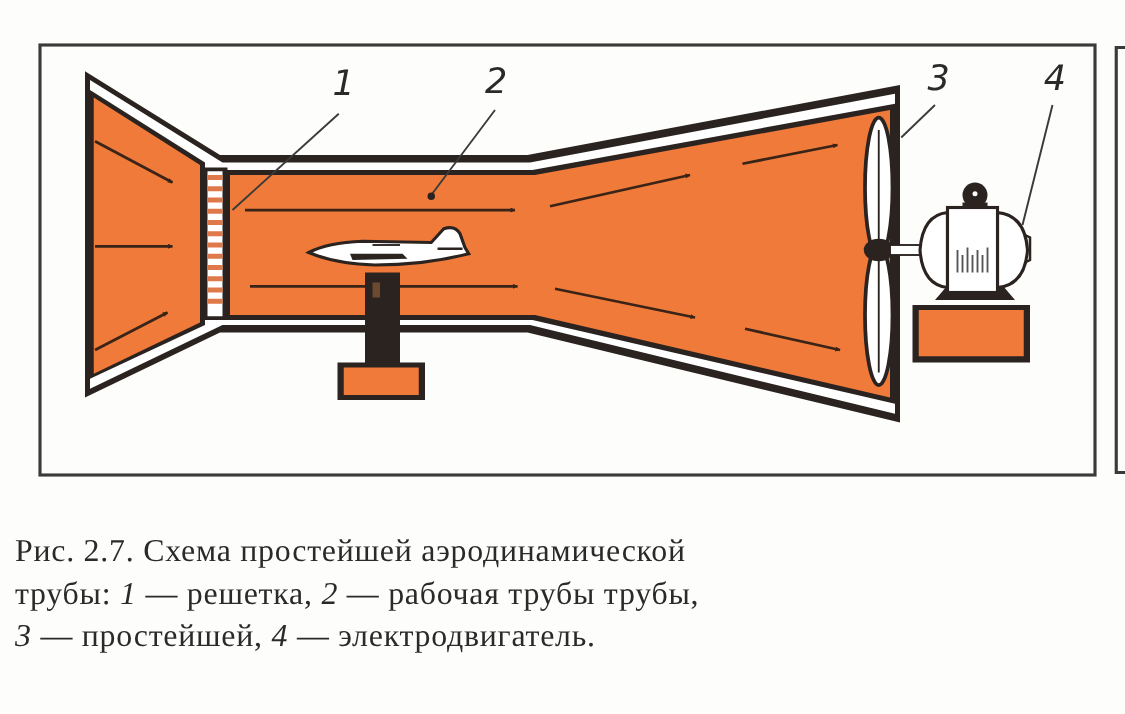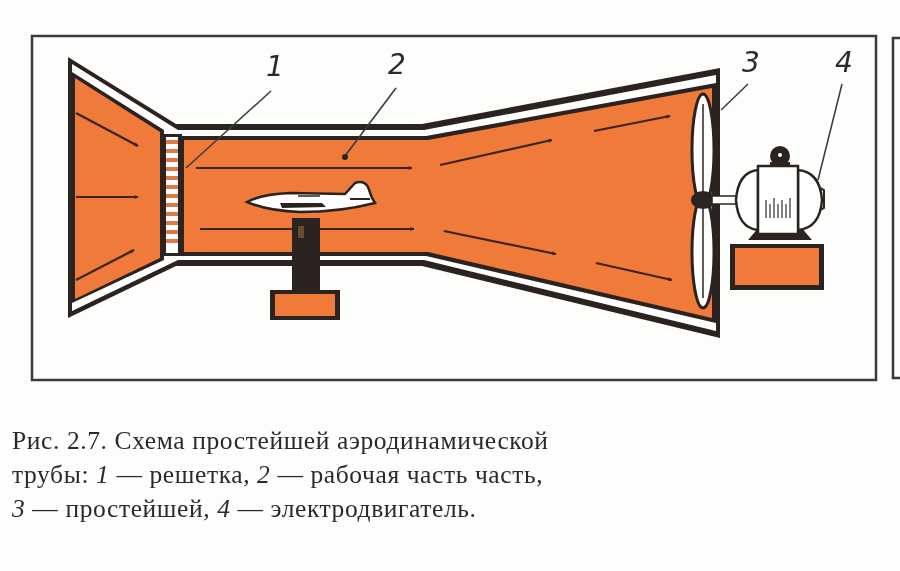--- a/index.html
+++ b/index.html
@@ -124,7 +124,7 @@
 
 <div id="caption">
   <div>Рис. 2.7. Схема простейшей аэродинамической</div>
-  <div><span>трубы: </span><span class="num">1</span><span> — решетка, </span><span class="num">2</span><span> — рабочая часть часть,</span></div>
+  <div><span>трубы: </span><span class="num">1</span><span> — решетка, </span><span class="num">2</span><span> — рабочая трубы трубы,</span></div>
   <div><span class="num">3</span><span> — простейшей, </span><span class="num">4</span><span> — электродвигатель.</span></div>
 </div>
 

